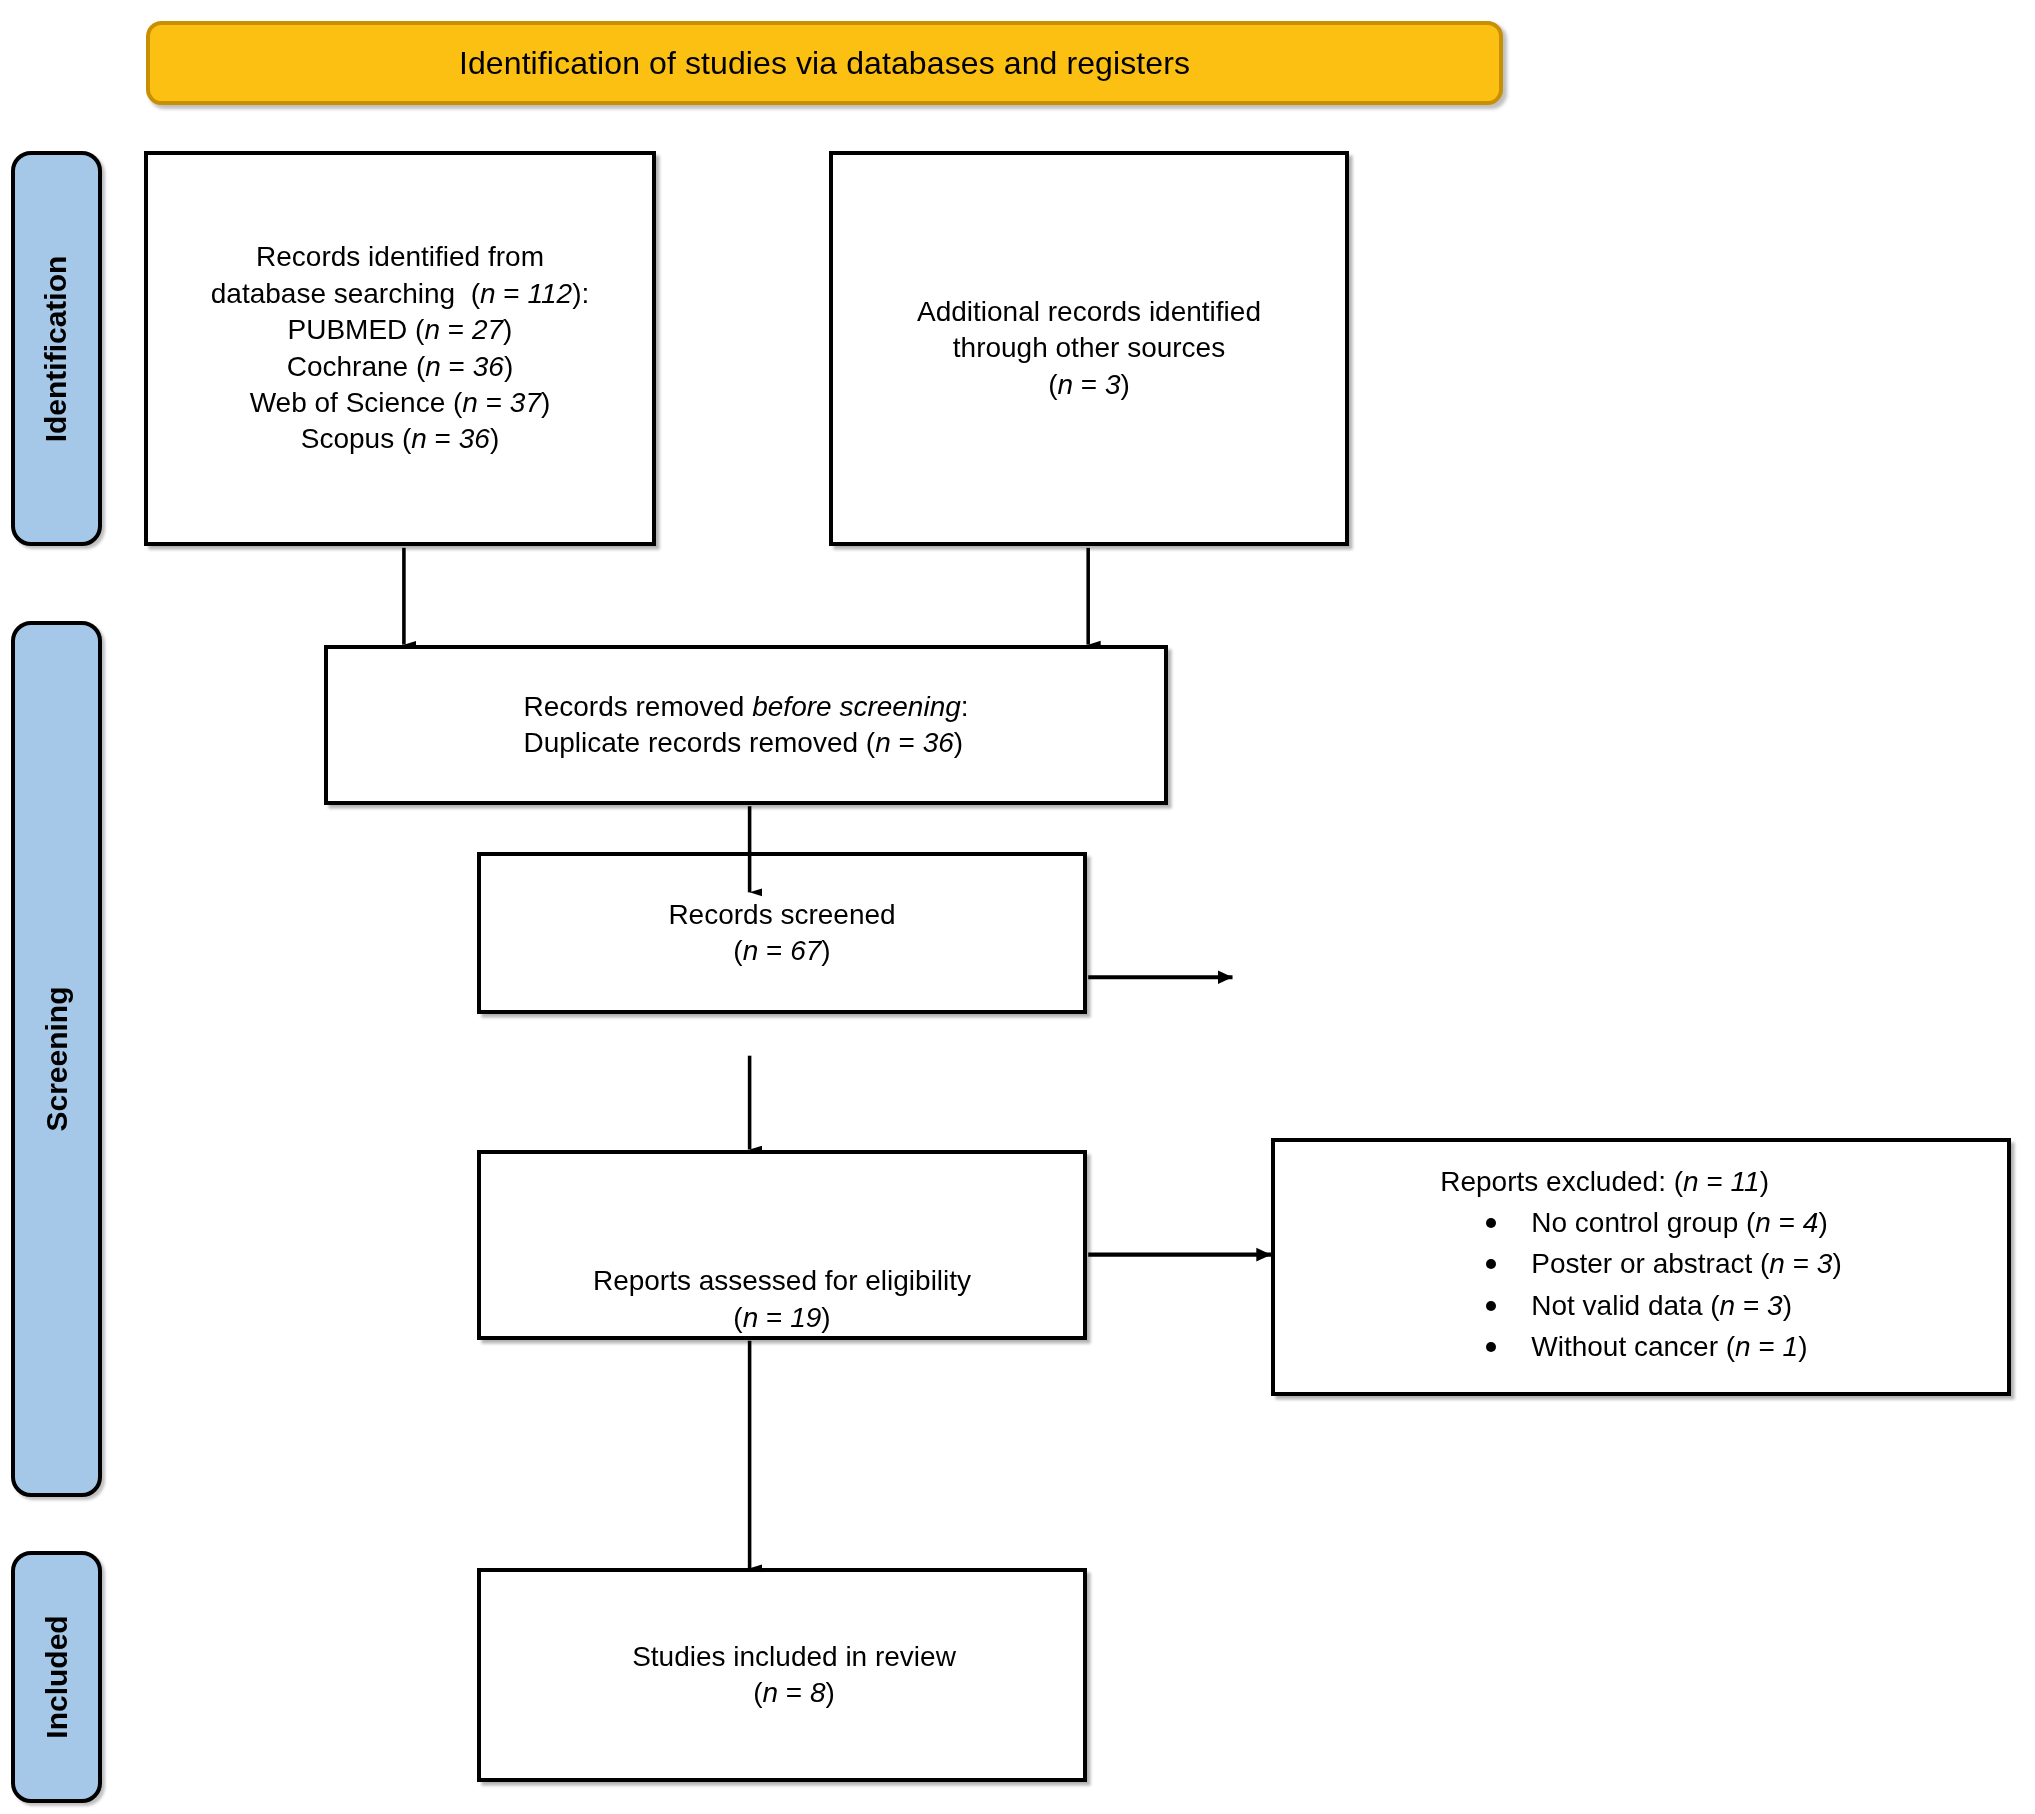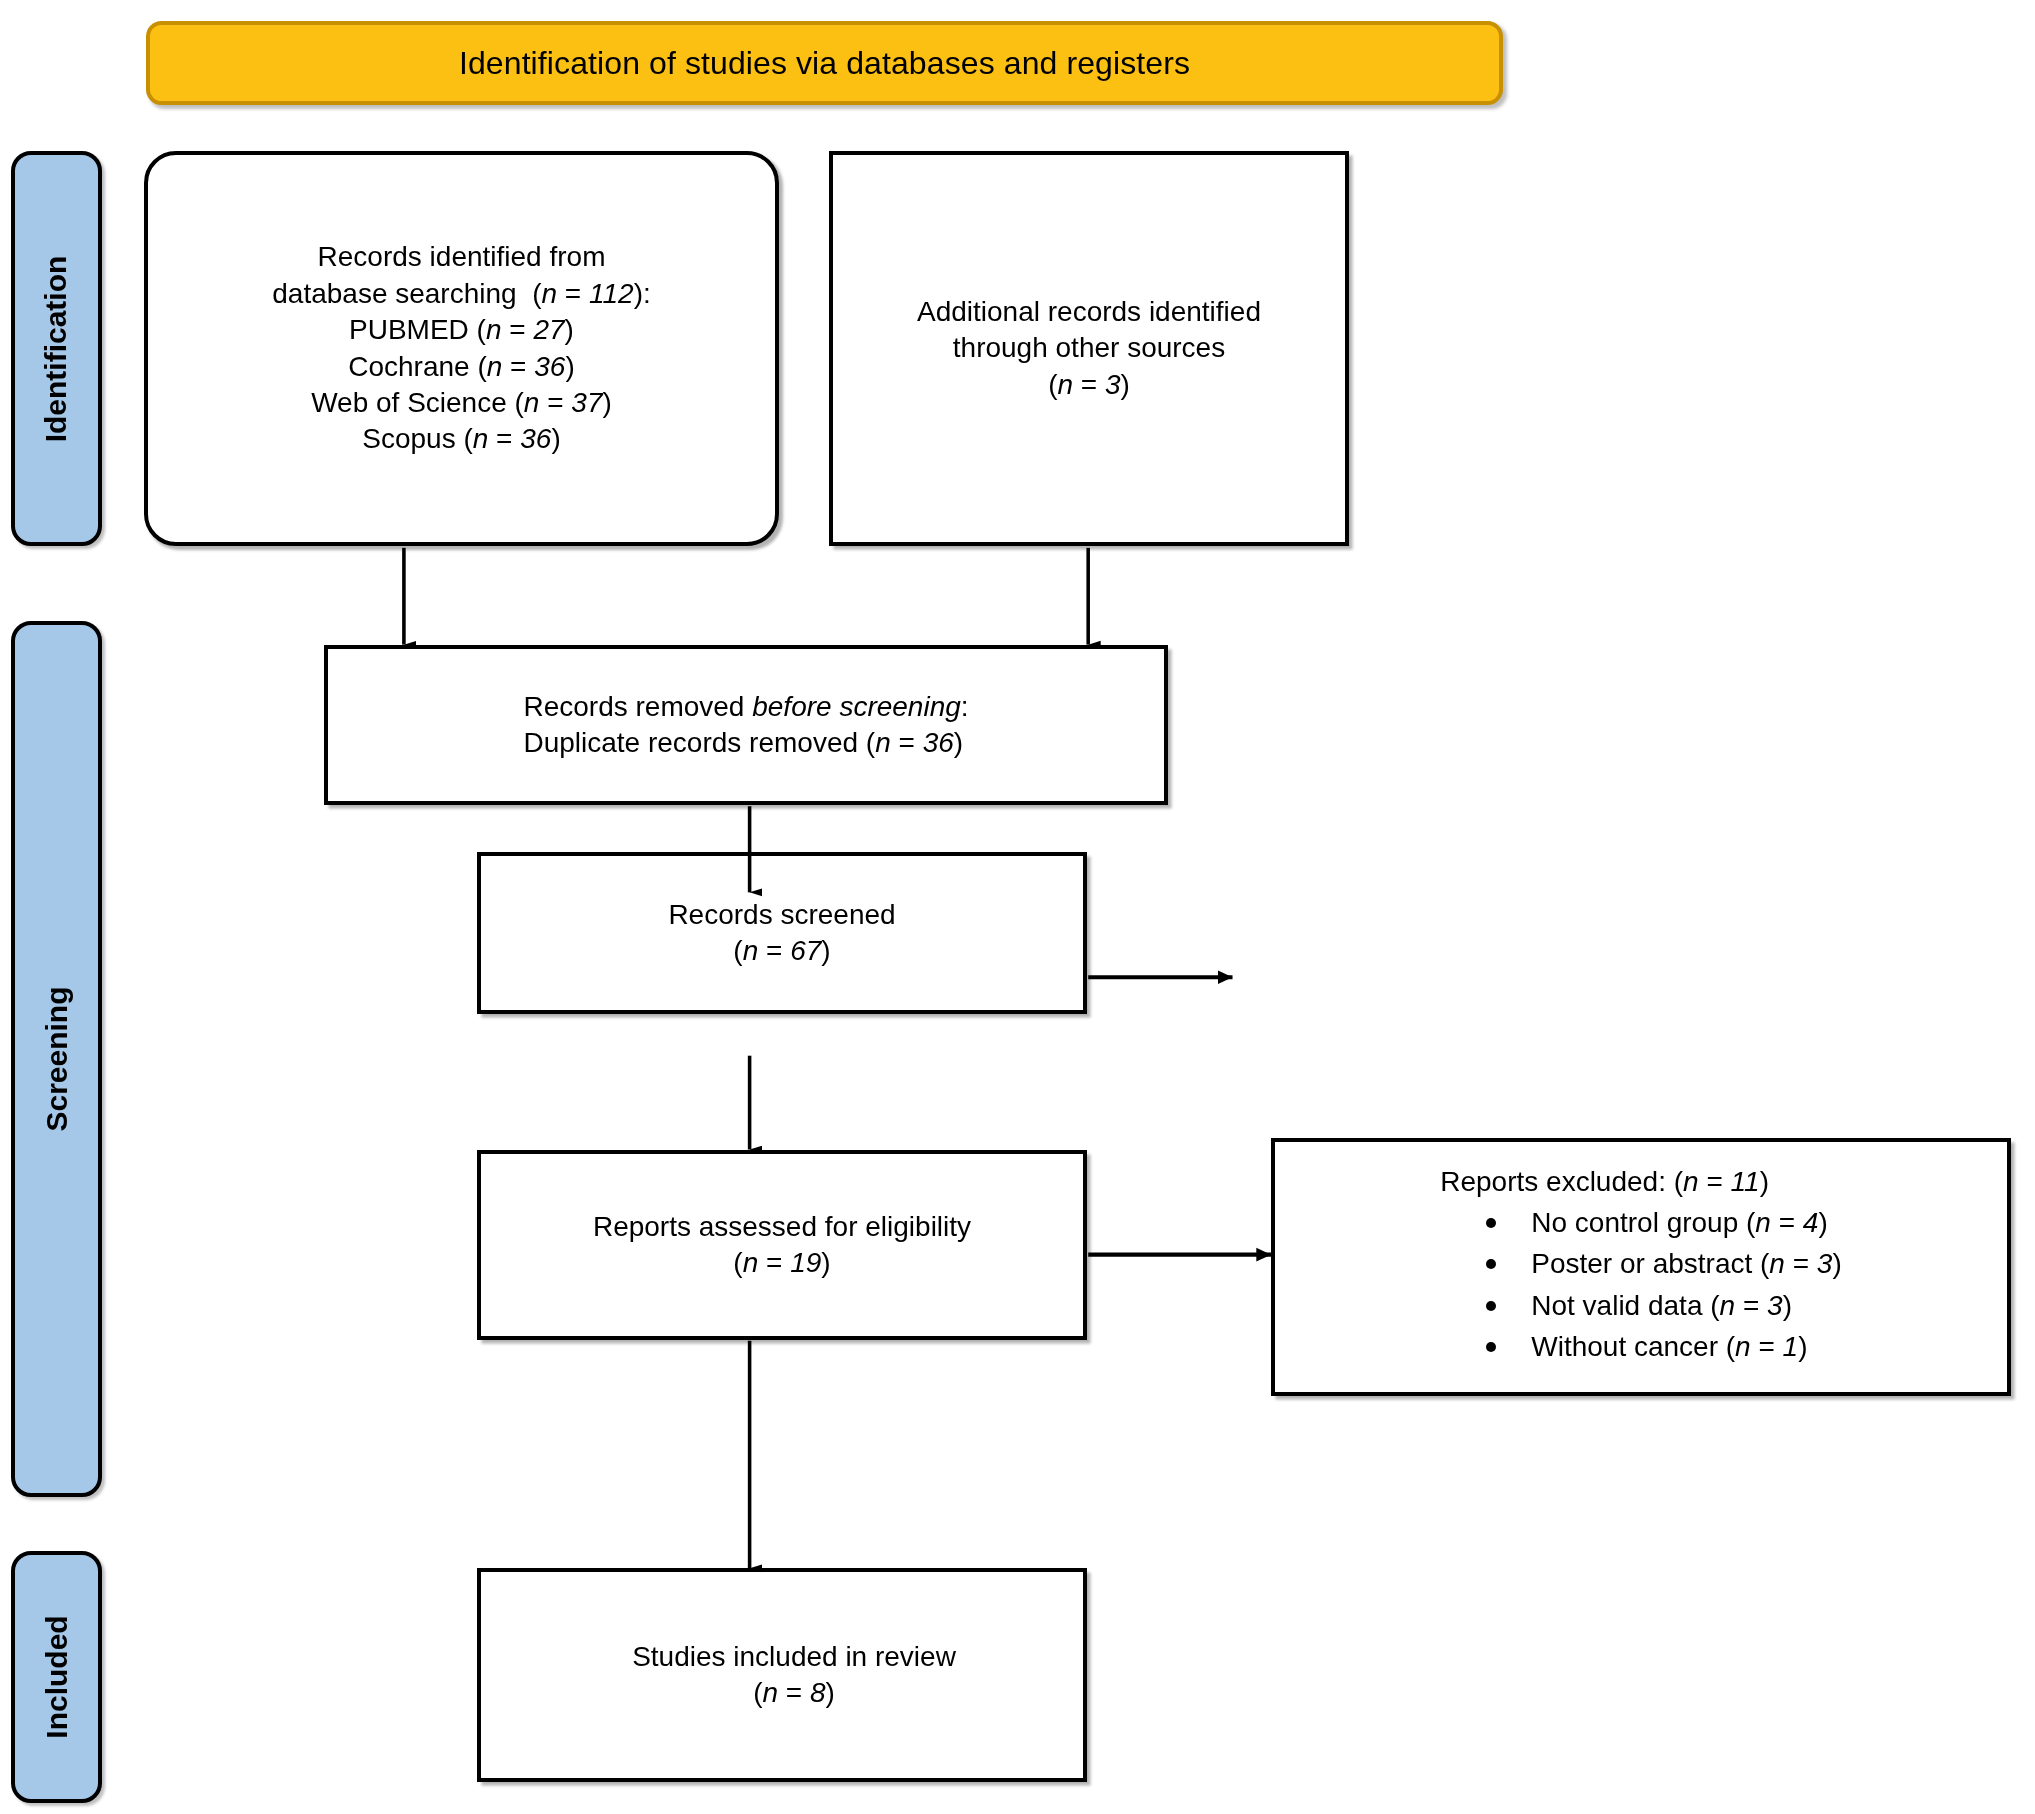--- a/index.html
+++ b/index.html
@@ -78,7 +78,7 @@
   .box-text.left{ text-align:left; }
   .box-text i{ font-style:italic; }
 
-  #box-identified-db{ left:144px;  top:151px;  width:635px;  height:395px;border-radius:32px; }
+  #box-identified-db{ left:144px;  top:151px;  width:512px;  height:395px; }
   #box-identified-other{ left:829px; top:151px; width:520px; height:395px; }
   #box-removed{ left:324px;  top:645px; width:844px; height:160px; }
   #box-screened{ left:477px; top:852px; width:610px; height:162px; }

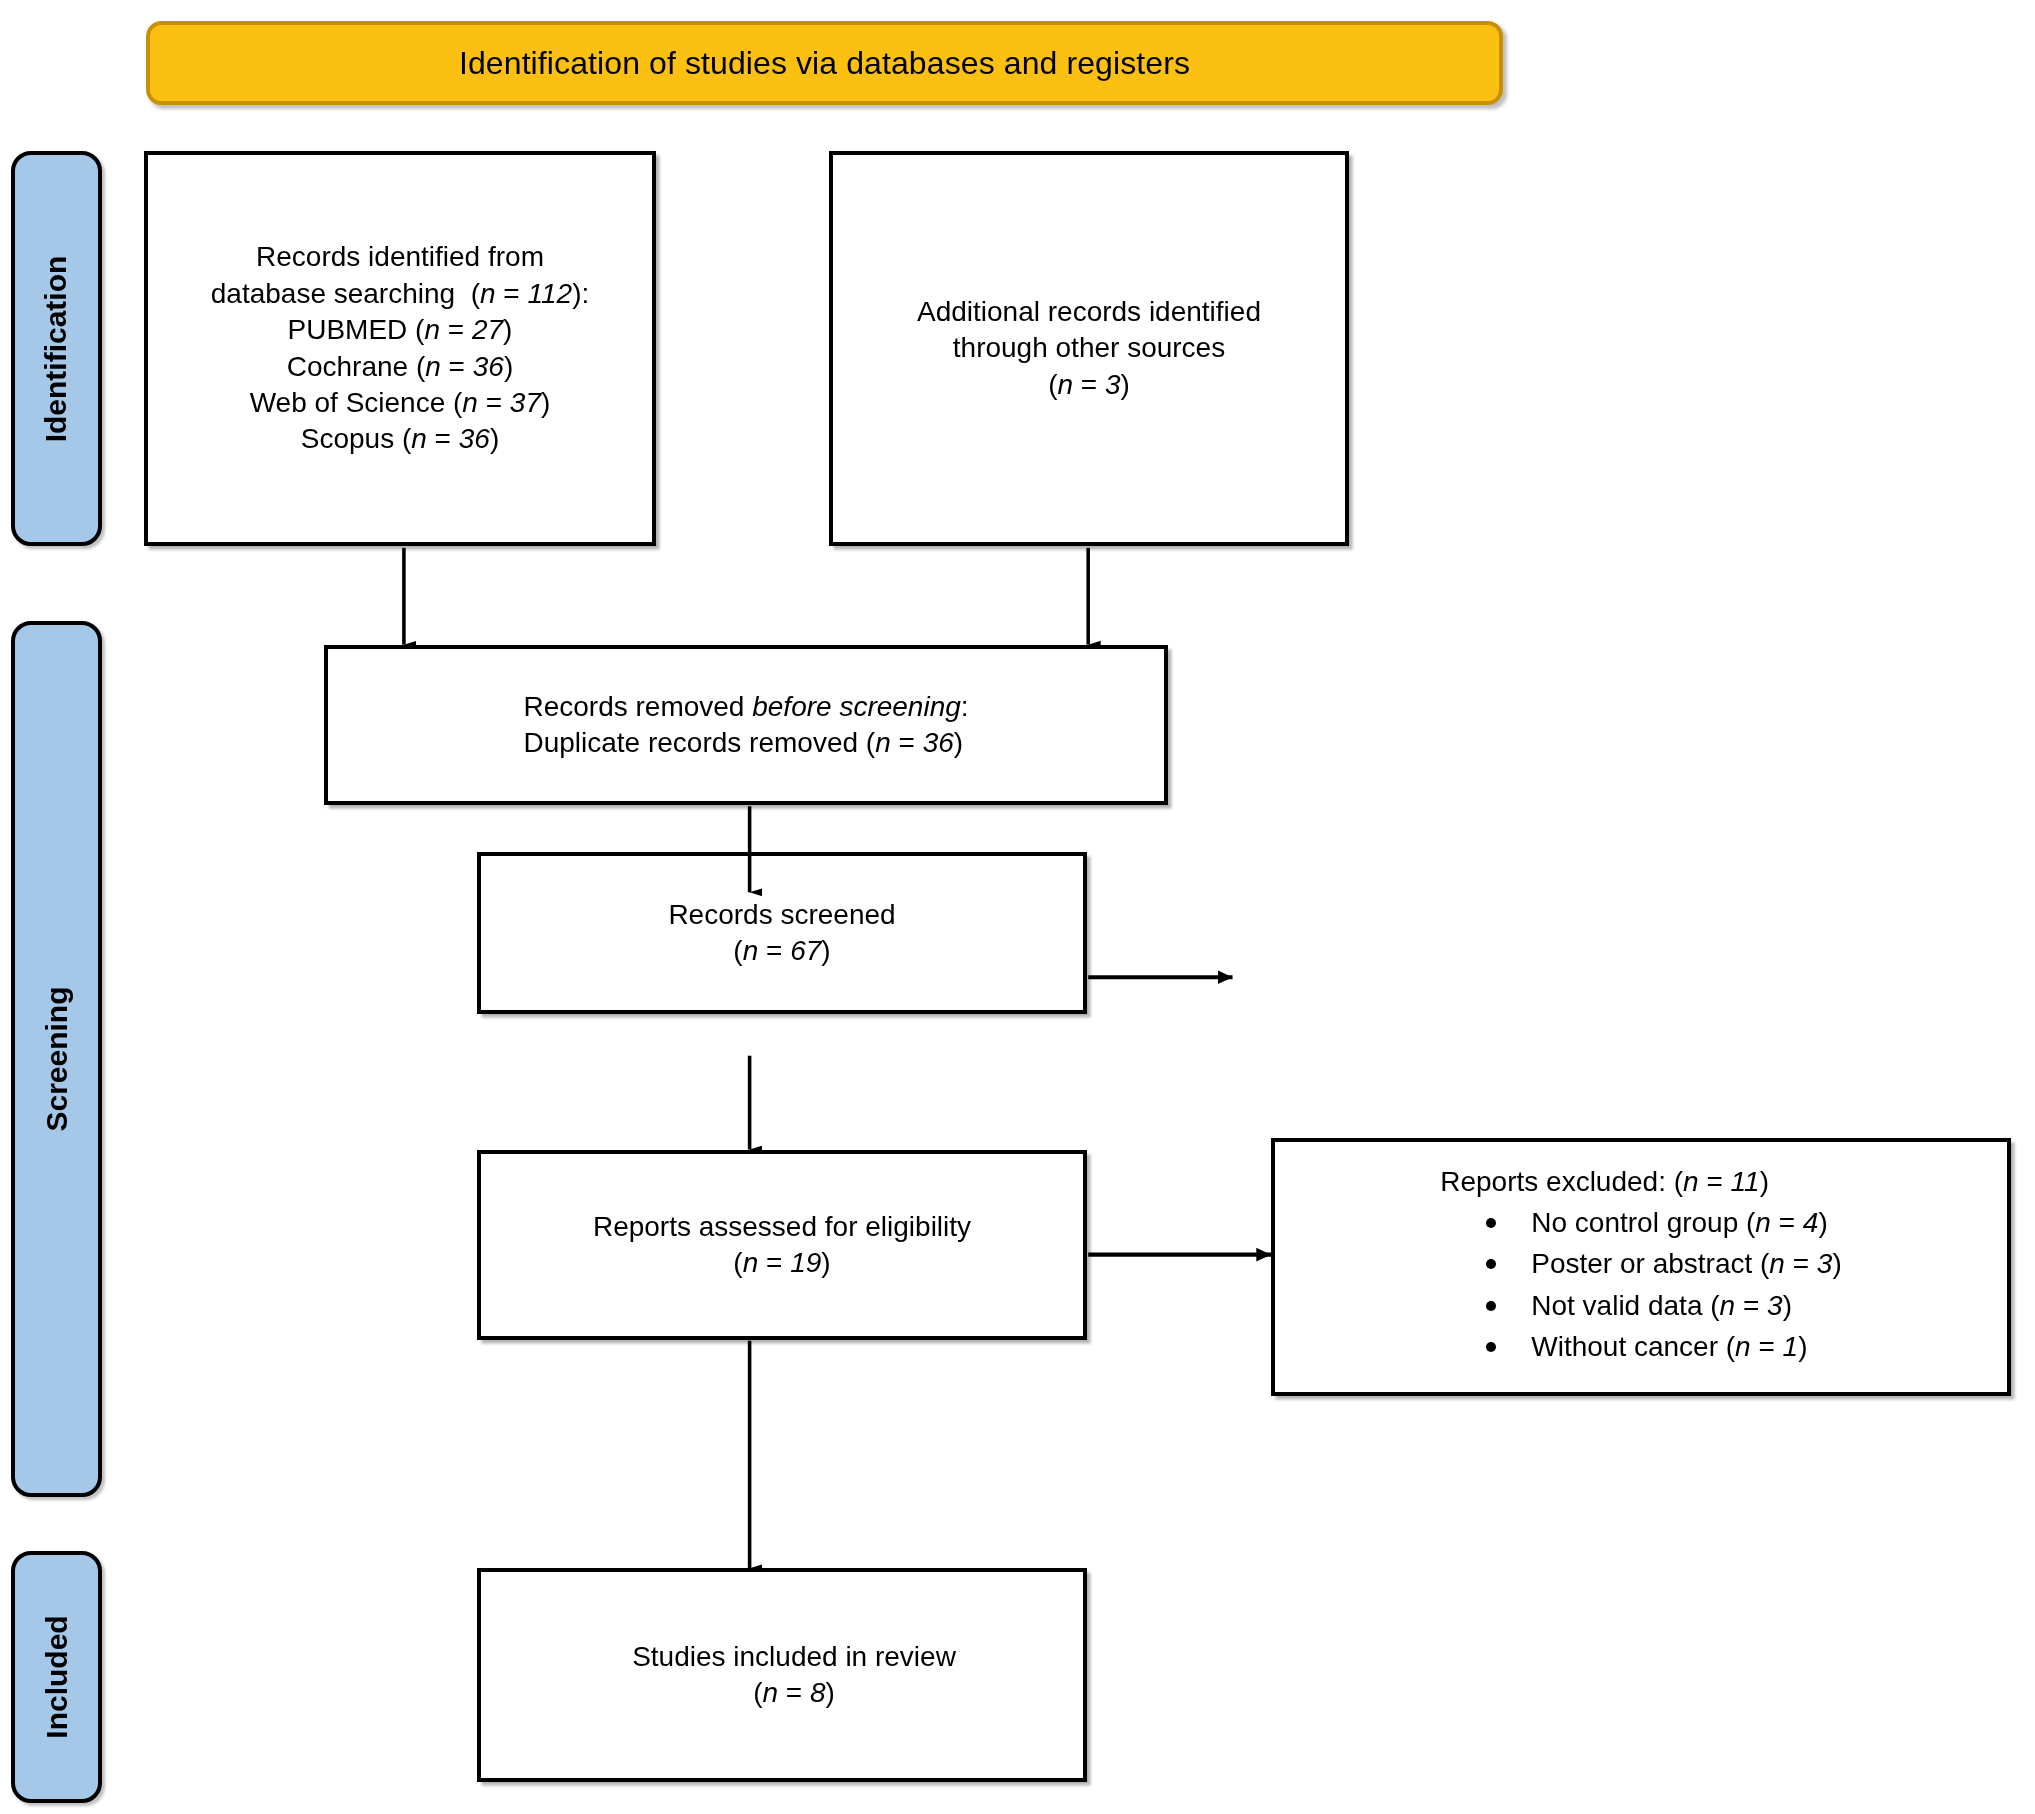--- a/index.html
+++ b/index.html
@@ -83,7 +83,7 @@
   #box-removed{ left:324px;  top:645px; width:844px; height:160px; }
   #box-screened{ left:477px; top:852px; width:610px; height:162px; }
   #box-records-excluded{ left:1233px; top:945px; width:609px; height:65px; }
-  #box-assessed{ left:477px; top:1150px; width:610px; height:190px; }
+  #box-assessed{ left:477px; top:1150px; width:610px; height:190px;align-items:flex-end; }
   #box-reports-excluded{ left:1271px; top:1138px; width:740px; height:258px; }
   #box-included{ left:477px; top:1568px; width:610px; height:214px;padding-left:24px; }
 

